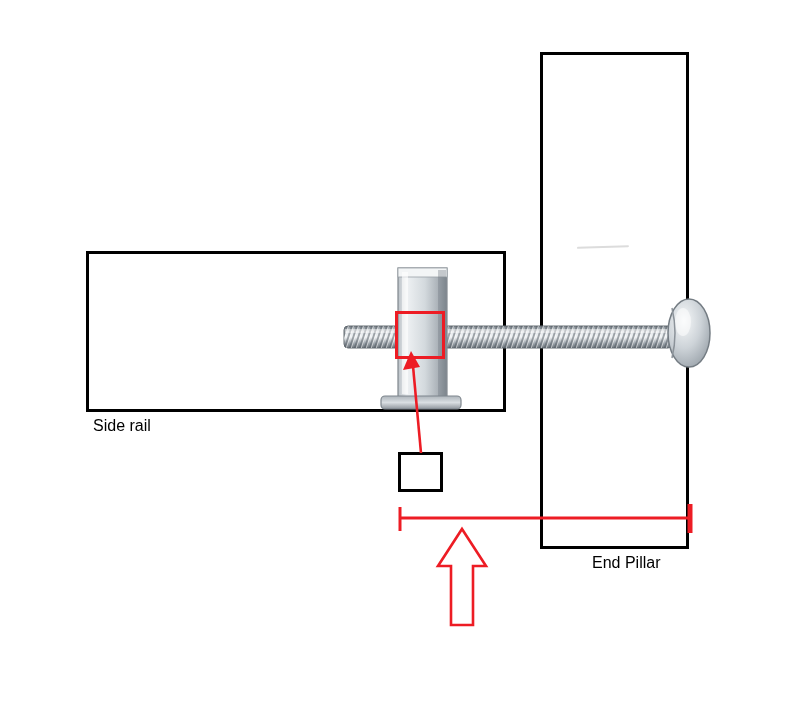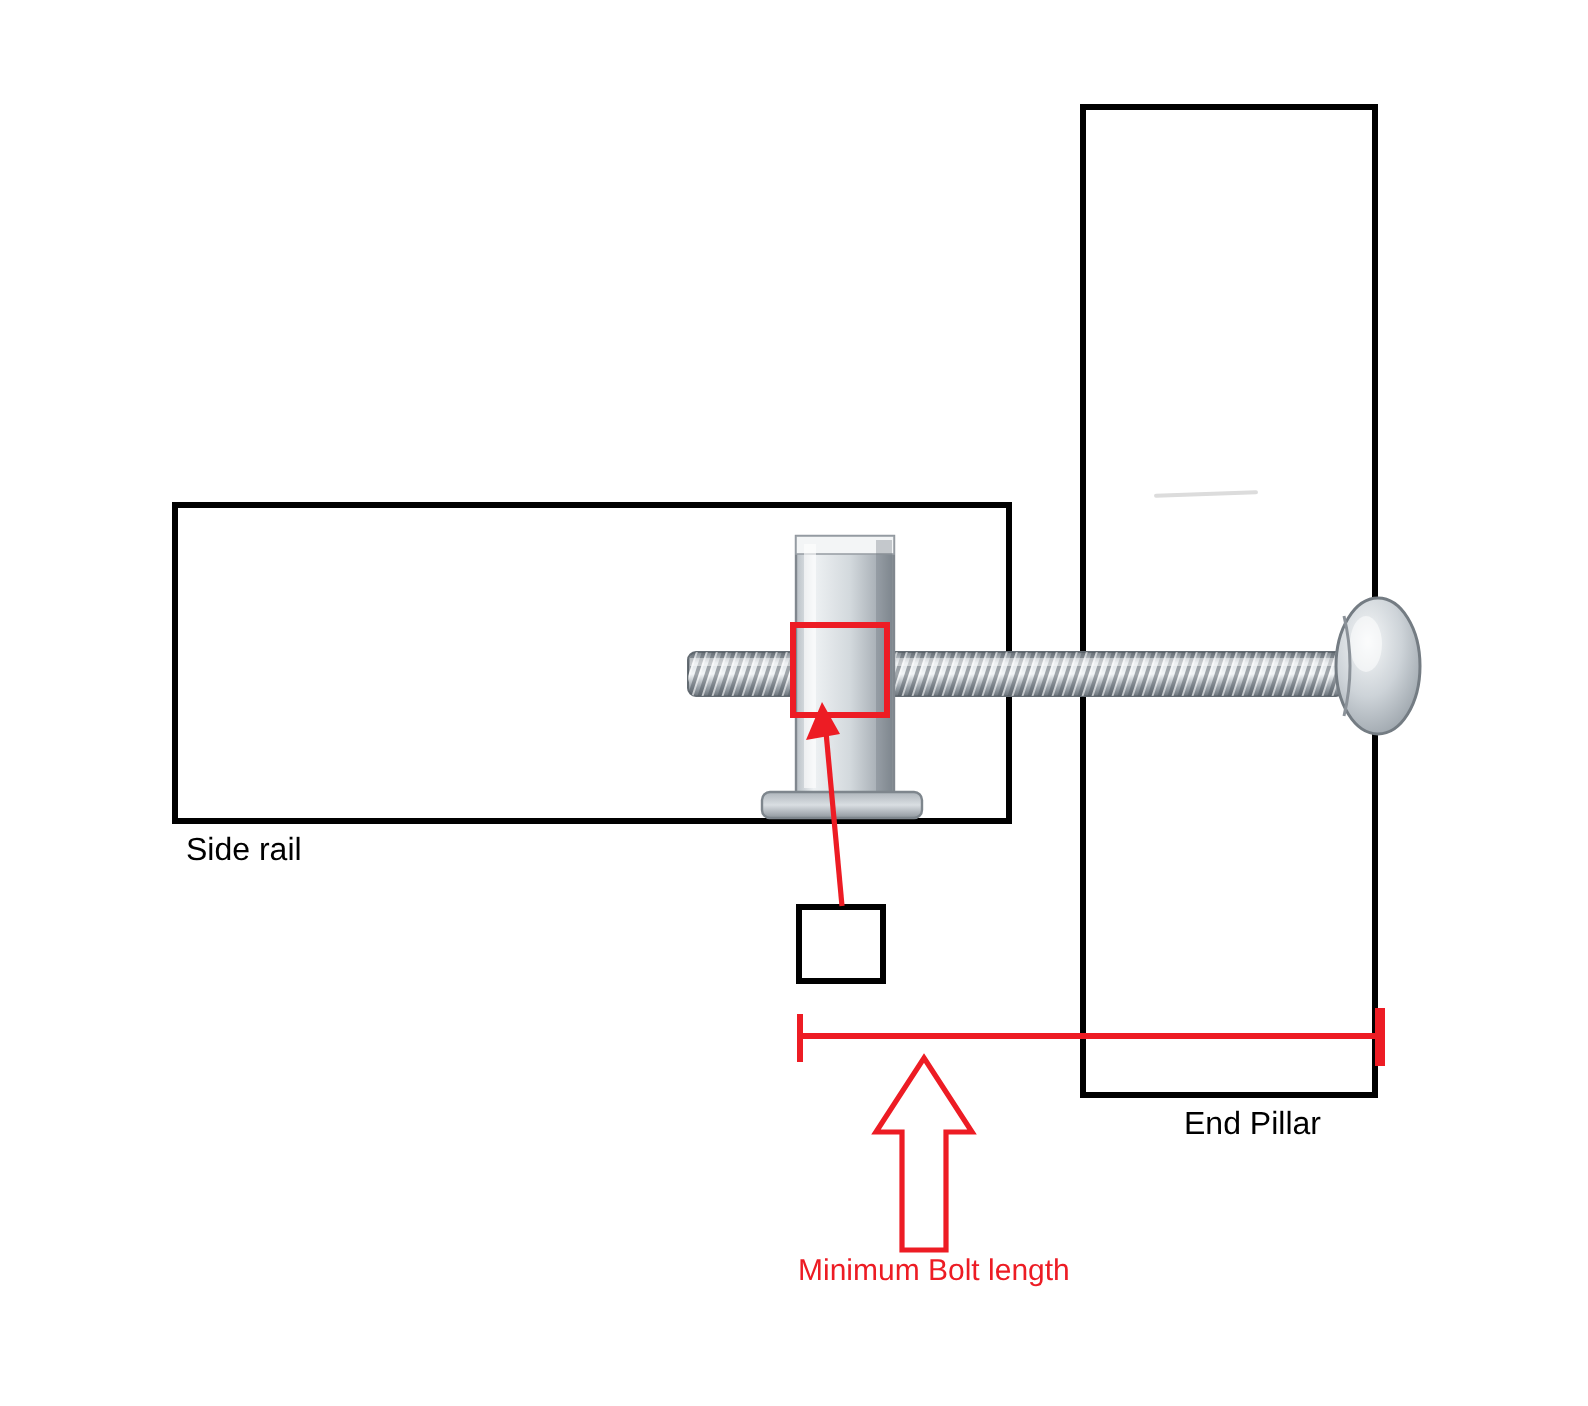--- a/index.html
+++ b/index.html
@@ -170,7 +170,6 @@
 
   <div class="label end-pillar-label">End Pillar</div>
 
-  <div class="label min-bolt-label">Minimum Bolt length</div>
 
 </div>
 

